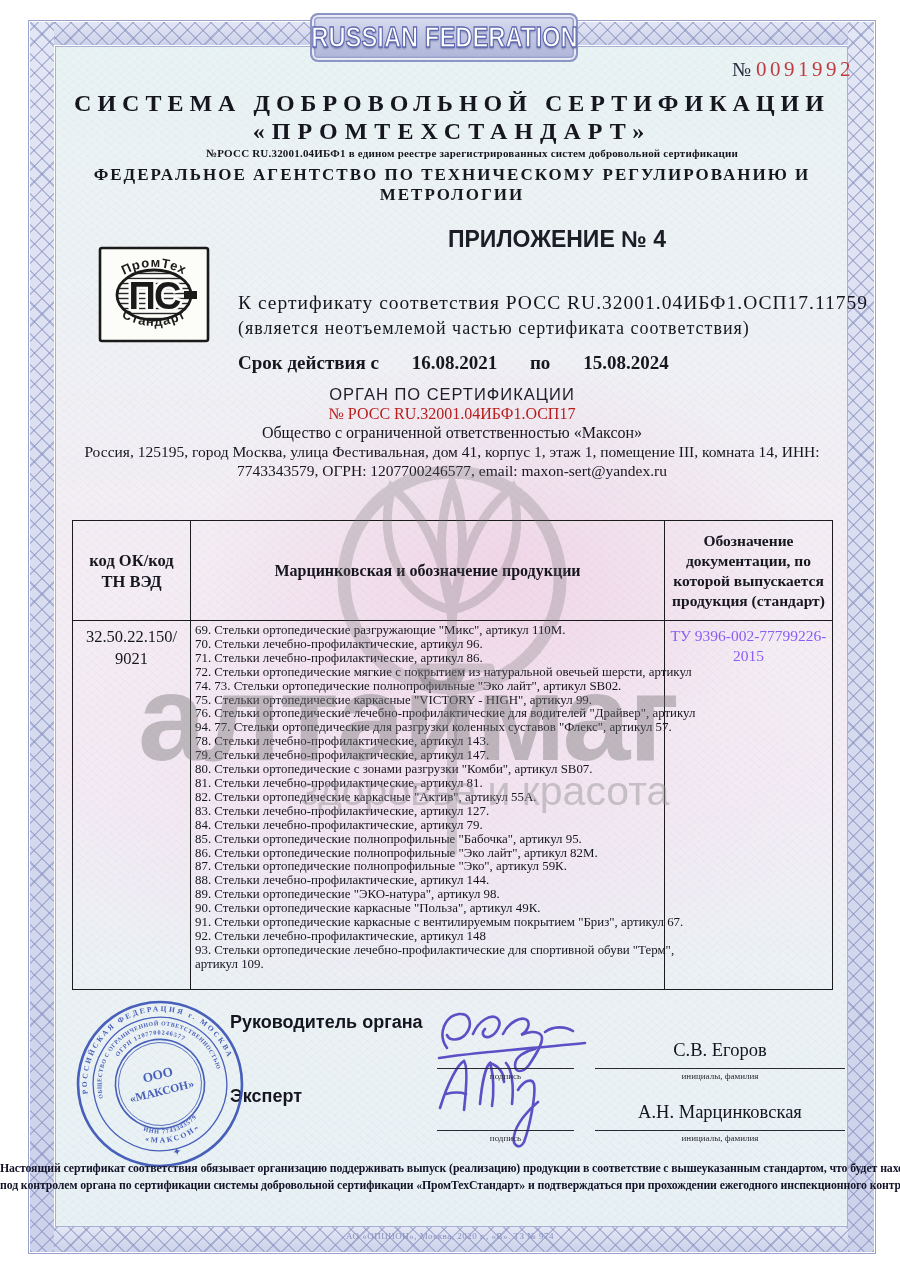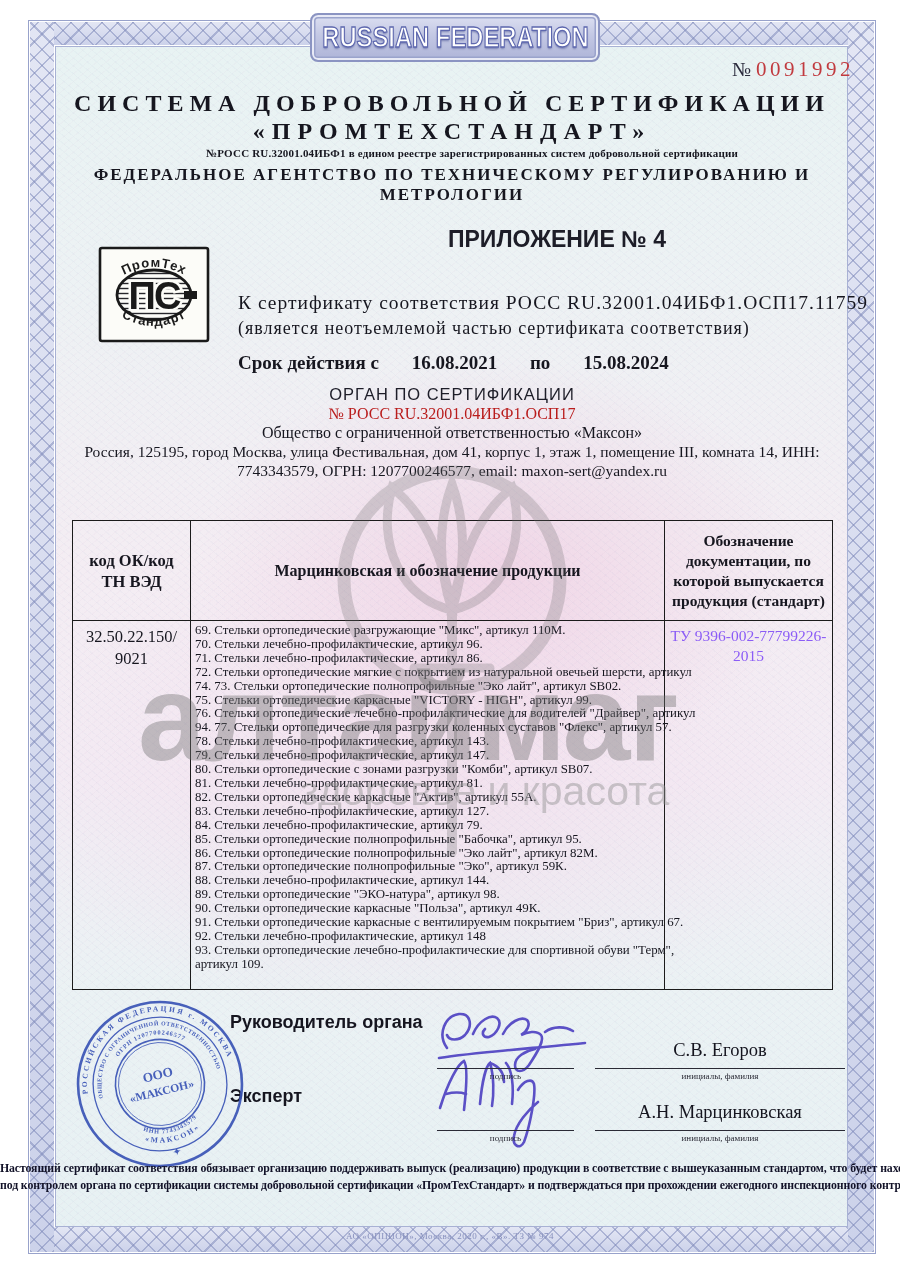--- a/index.html
+++ b/index.html
@@ -28,7 +28,7 @@
   .band-right  { right:26px; top:22px; bottom:20px;  width:26px;  }
 
   
-  .banner { position:absolute; left:310px; top:13px; width:290px; height:49px;
+  .banner { position:absolute; left:310px; top:13px; width:268px; height:49px;
     background:linear-gradient(180deg,#dde0f2 0%,#c3c8e4 45%,#aeb4d8 100%);
     border:2px solid #8b94c2; border-radius:8px;
     box-shadow: inset 0 0 0 2px #e8eaf6, inset 0 0 0 3.5px #9aa3cc;

